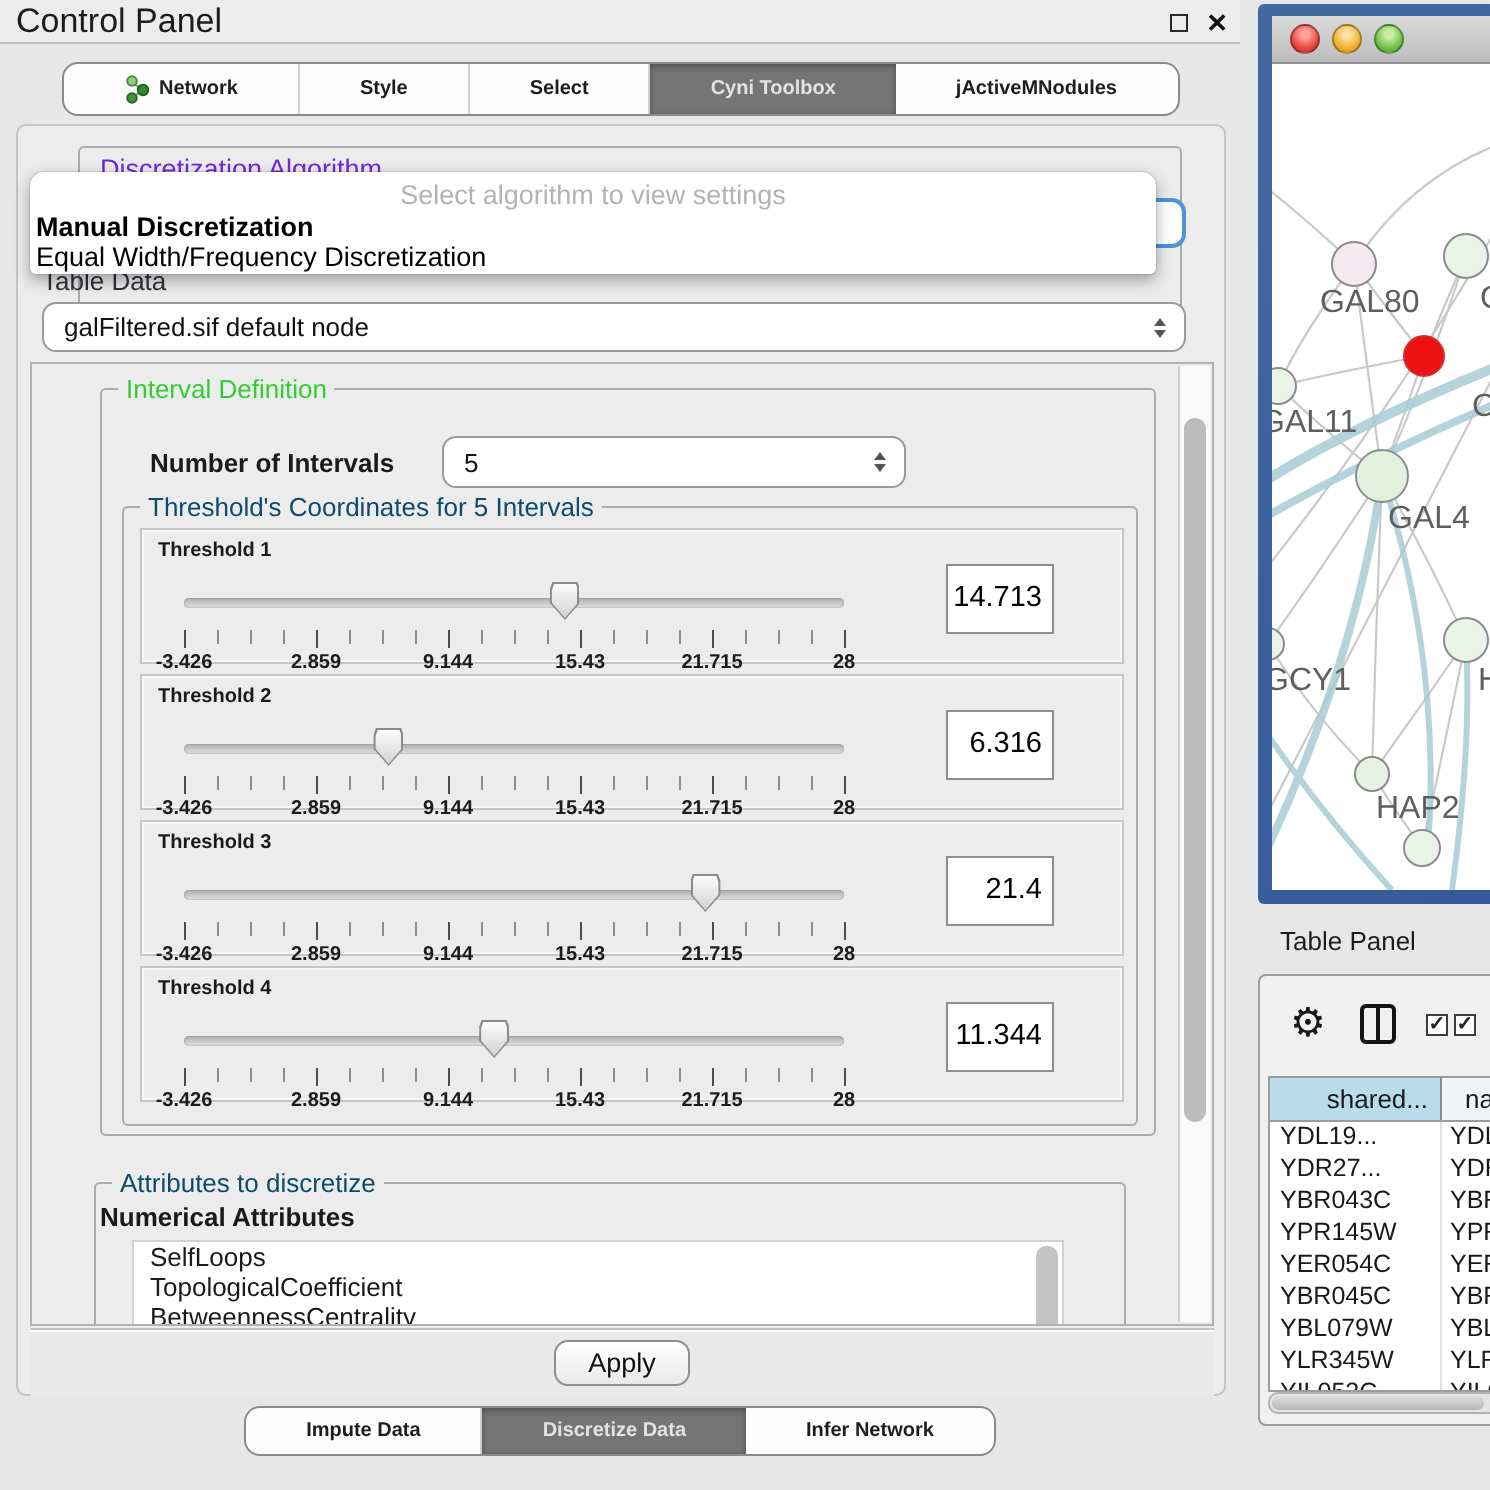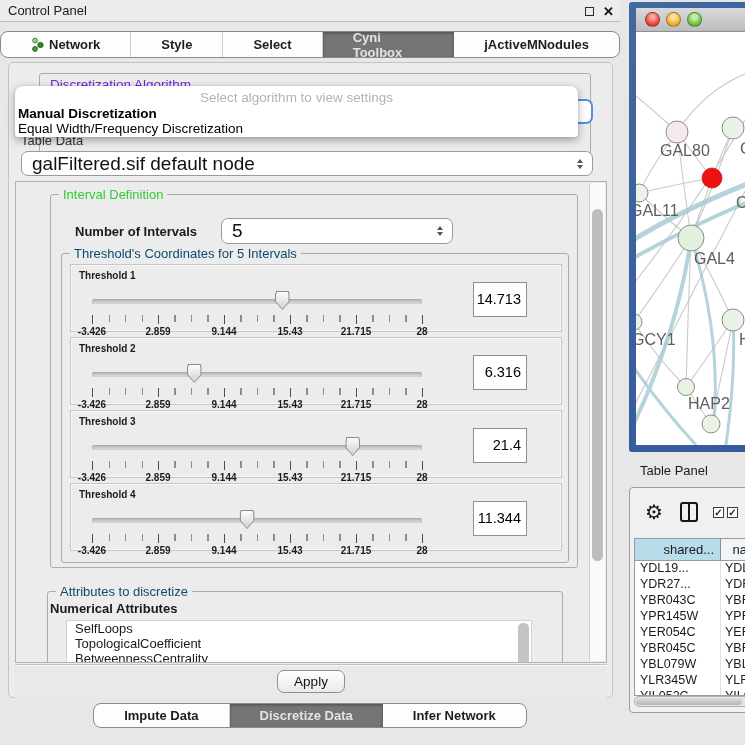--- a/index.html
+++ b/index.html
@@ -11,7 +11,7 @@
   .control-panel { position:absolute; left:0; top:0; width:620px; height:745px; background:#e7e7e7; }
   .cp-titlebar { position:absolute; left:0; top:0; width:620px; height:22px; background:#ececec;
                  border-bottom:1px solid #bdbdbd; display:flex; align-items:center; padding:0 8px; }
-  .cp-title { font-size:13px; color:#1c1c1c; }
+  .cp-title { font-size:17px; color:#1c1c1c; }
   .cp-winbtns { position:absolute; right:6px; top:0; height:22px; display:flex; align-items:center; gap:9px; }
   .float-glyph { width:9px; height:9px; border:1.6px solid #2a2a2a; display:inline-block; }
   .close-glyph { font-weight:900; font-size:13px; color:#111; line-height:1; }

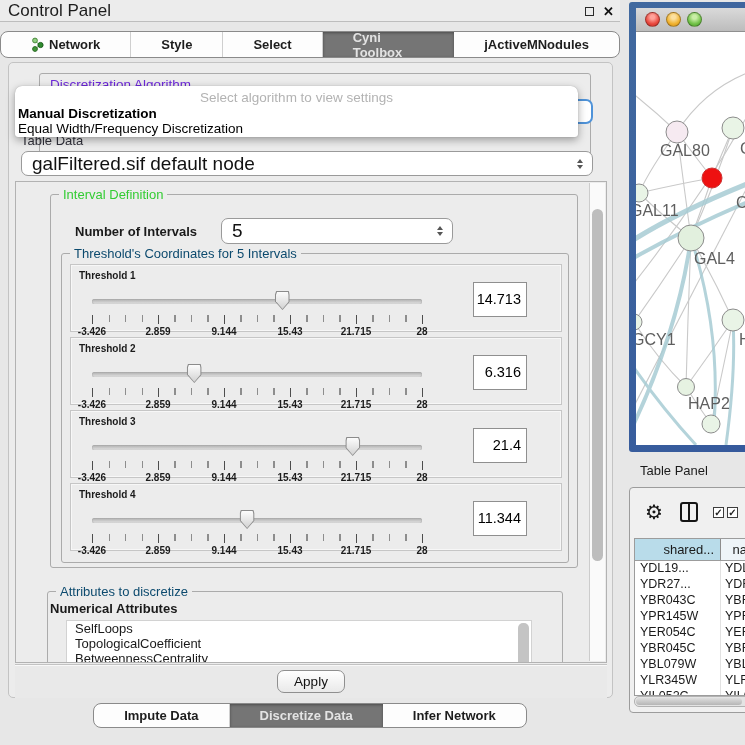--- a/index.html
+++ b/index.html
@@ -19,7 +19,7 @@
   .cp-tabbar { position:absolute; left:0; top:31px; width:620px; display:flex; justify-content:center; }
   .pill { display:inline-flex; background:#fdfdfd; border:1.5px solid #8a8a8a; border-radius:8px;
           overflow:hidden; height:27px; align-items:stretch; }
-  .pill-tab { display:flex; align-items:center; gap:5px; padding:0 30px; font-size:13px; font-weight:700;
+  .pill-tab { display:flex; align-items:center; gap:5px; padding:0 30px; font-size:10px; font-weight:700;
               color:#1d1d1d; border-right:1px solid #cfcfcf; cursor:default; }
   .pill-tab:last-child { border-right:none; }
   .pill-tab.sel { background:#757575; color:#e3e3e3; border-right:none; box-shadow:inset 0 1px 3px rgba(0,0,0,.35); }

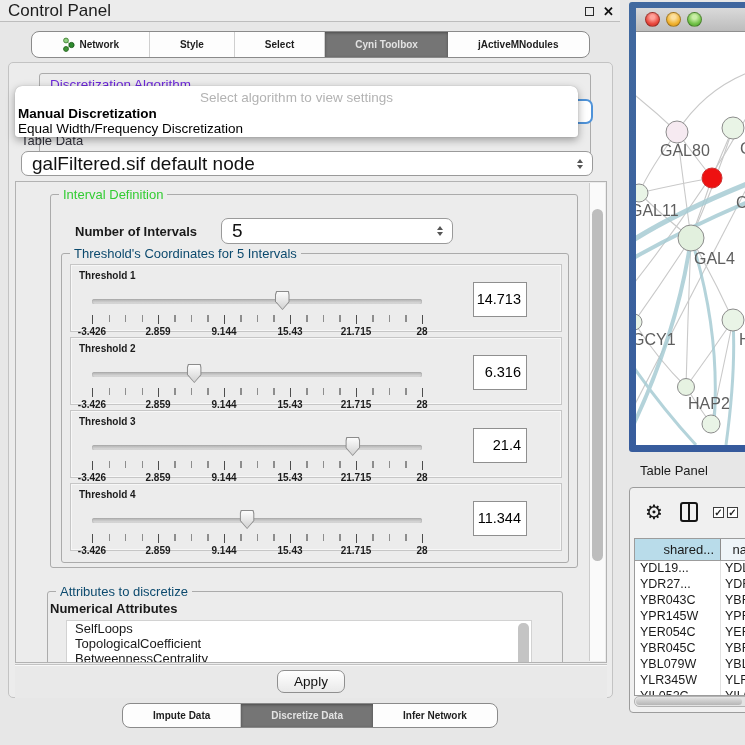--- a/index.html
+++ b/index.html
@@ -47,7 +47,7 @@
 
   .td-label { position:absolute; left:12px; top:70px; font-size:13px; color:#30303a; }
   .combo { background:#fff; border:1px solid #9a9a9a; border-radius:7px; display:flex; align-items:center;
-           padding-left:10px; font-size:19px; color:#111; position:absolute; }
+           padding-left:10px; font-size:13px; color:#111; position:absolute; }
   .td-combo { left:12px; top:88px; width:572px; height:25px; }
   .stepper { position:absolute; right:9px; top:50%; transform:translateY(-50%); display:flex;
              flex-direction:column; gap:2px; align-items:center; }

